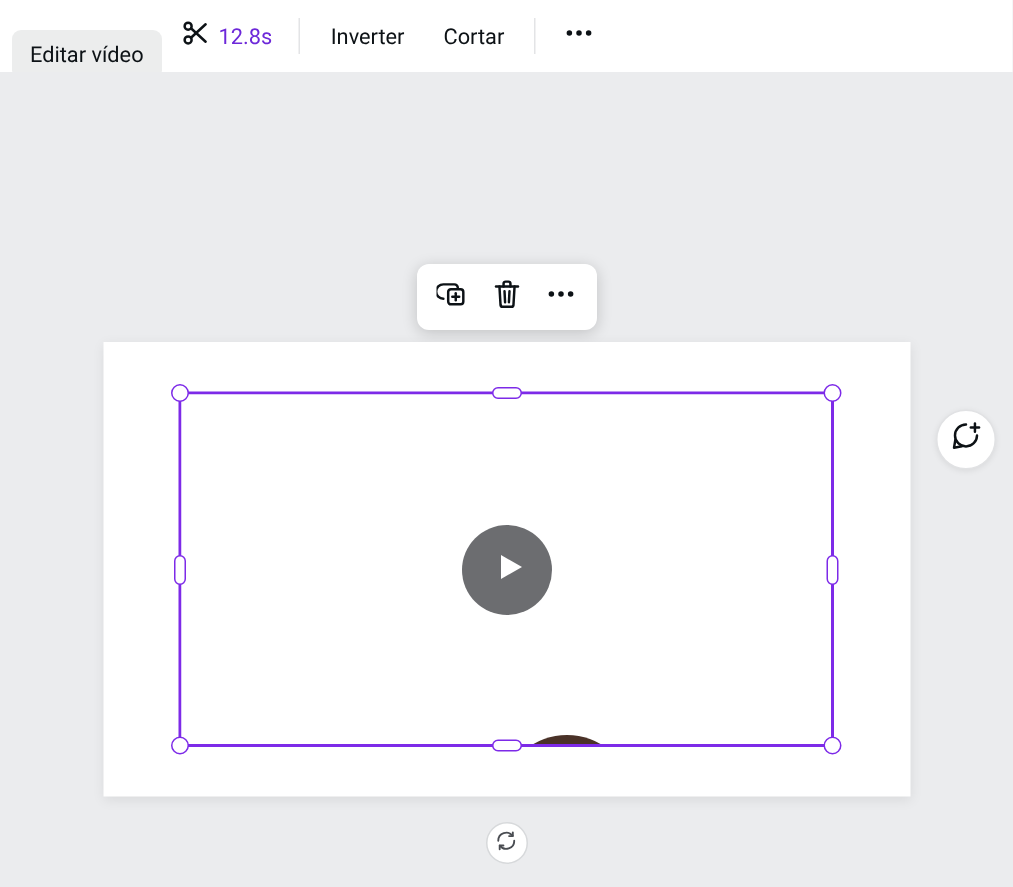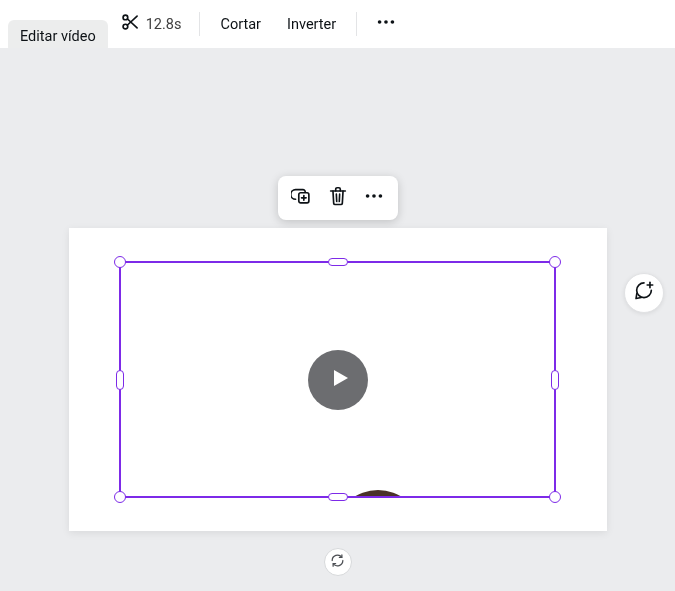--- a/index.html
+++ b/index.html
@@ -19,7 +19,7 @@
   }
   .tb-btn.active { background: #eceded; margin-top: 24px; }
   .tb-divider { width: 1px; height: 24px; background: #e3e4e6; margin: 0 6px; }
-  .tb-scissor { display: inline-flex; align-items: center; gap: 6px; padding: 8px 10px; font-size: 14.5px; color: #404040; }
+  .tb-scissor { display: inline-flex; align-items: center; gap: 6px; padding: 8px 10px; font-size: 14.5px; color: #6d28d9; }
   .tb-scissor svg { width: 20px; height: 20px; }
   .tb-more { padding: 8px 10px; }
 

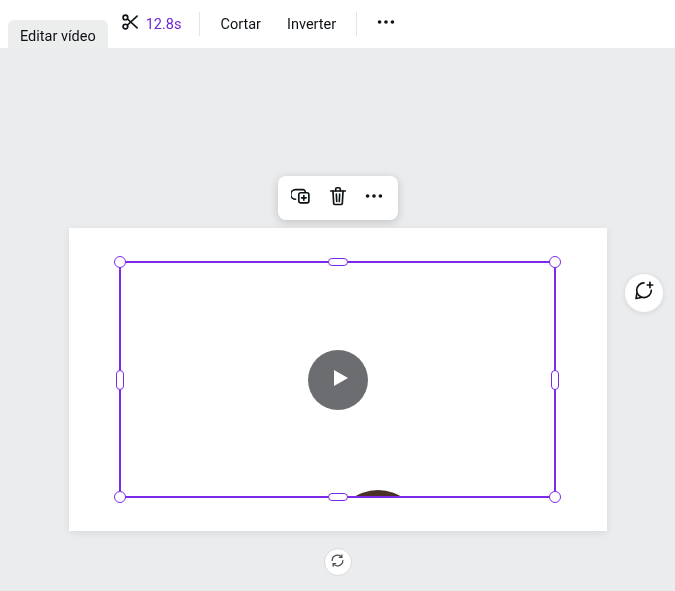--- a/index.html
+++ b/index.html
@@ -127,8 +127,8 @@
 
   <div class="tb-divider"></div>
 
+  <div class="tb-btn">Inverter</div>
   <div class="tb-btn">Cortar</div>
-  <div class="tb-btn">Inverter</div>
 
   <div class="tb-divider"></div>
 

